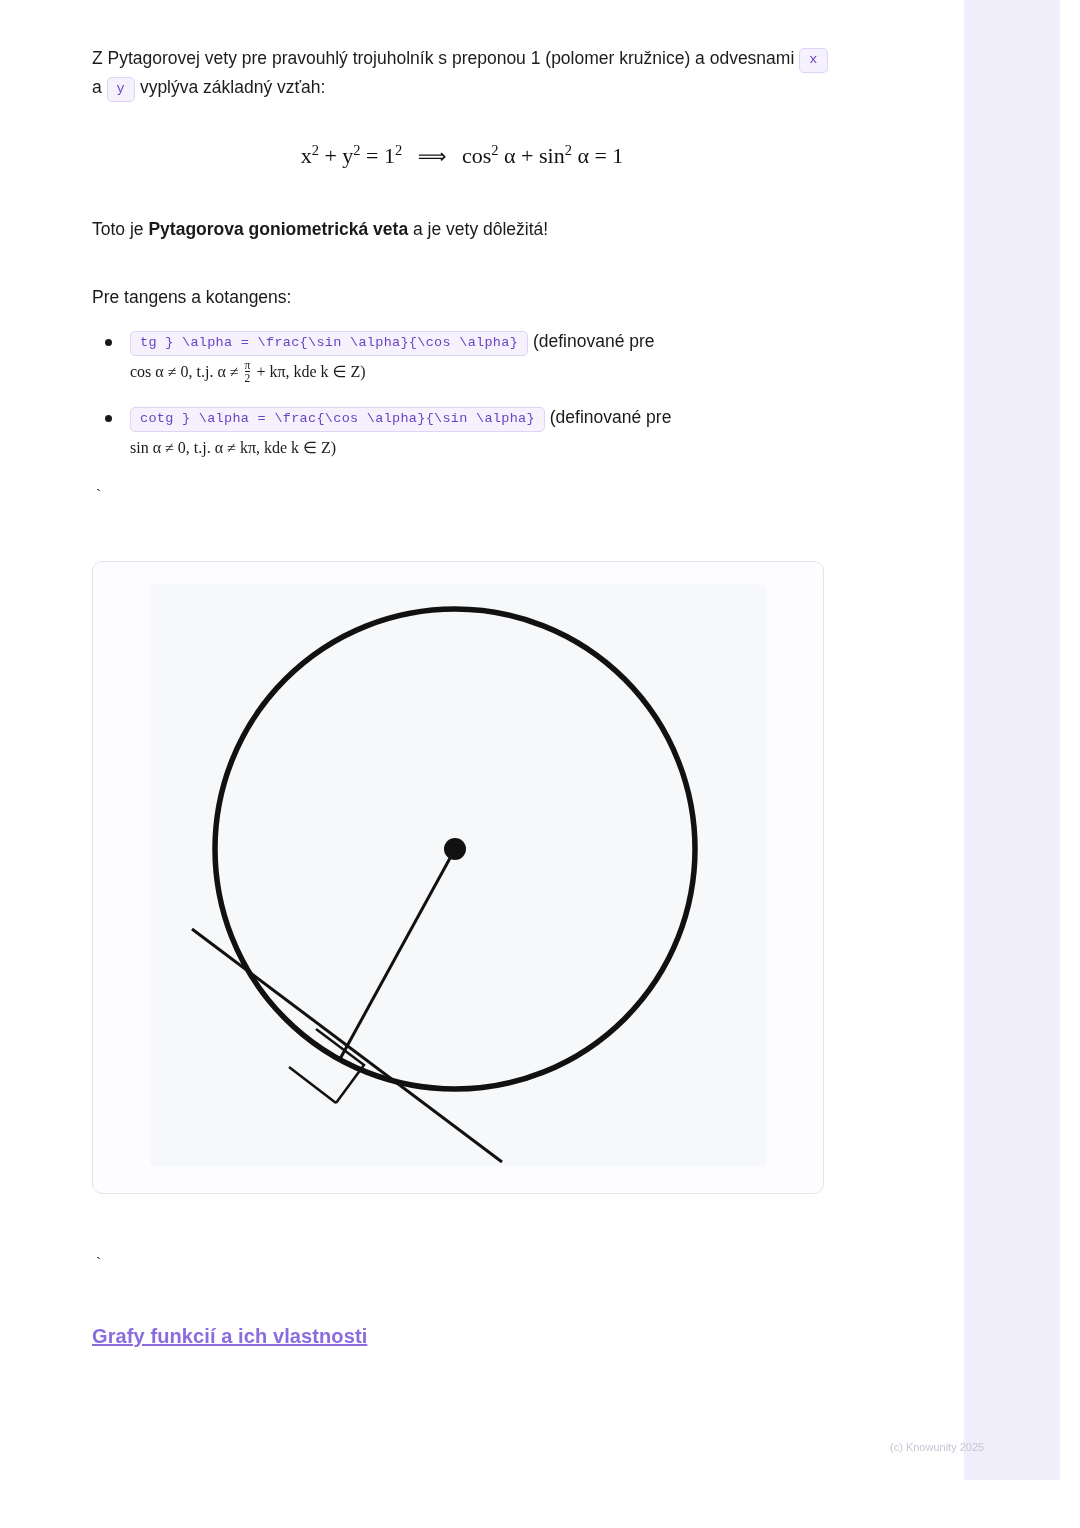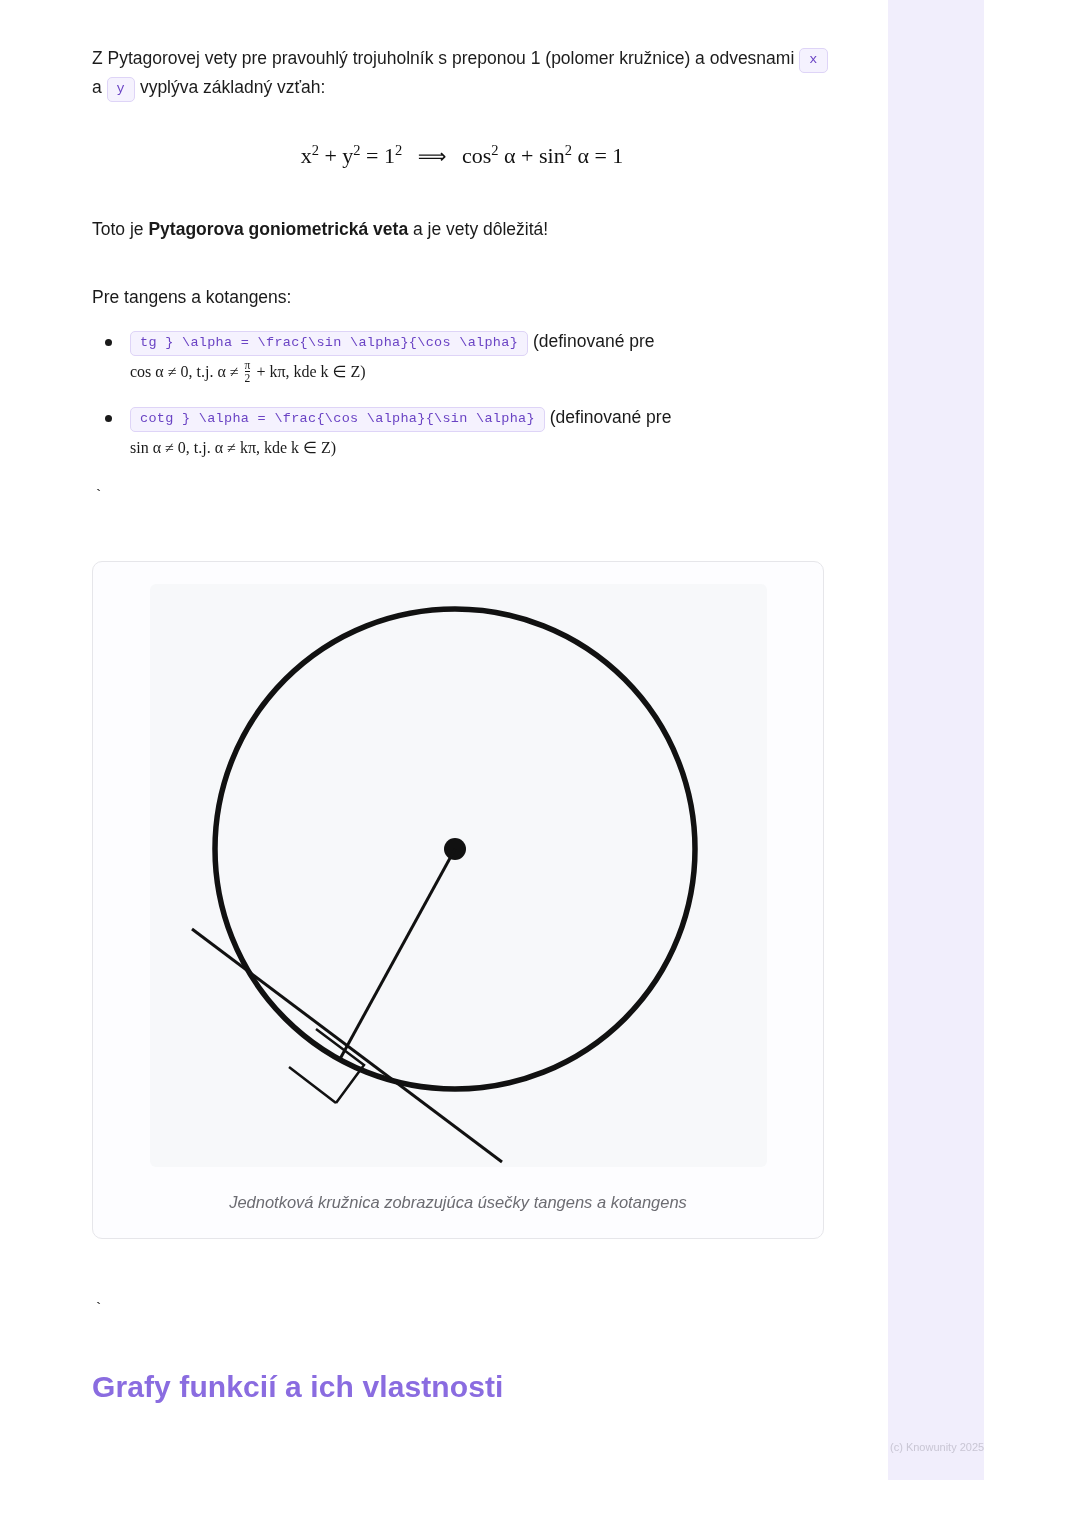--- a/index.html
+++ b/index.html
@@ -38,7 +38,7 @@
     position: absolute;
     left: 0;
     top: 0;
-    width: 984px;
+    width: 1060px;
     height: 1528px;
   }
 

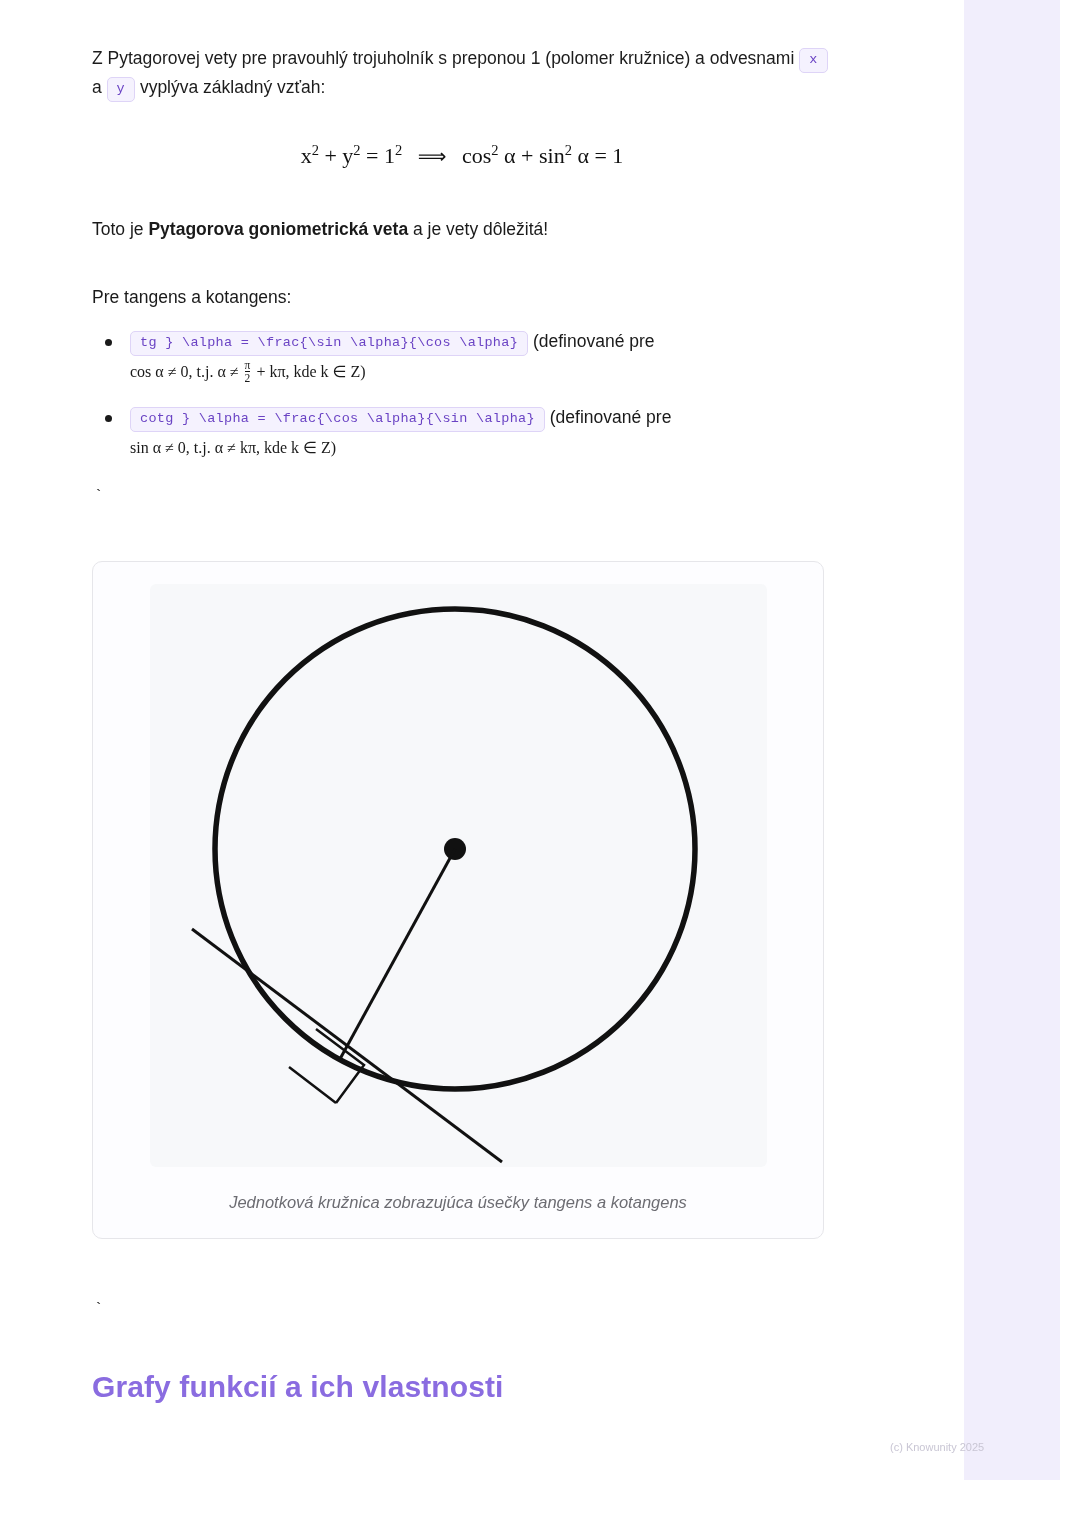--- a/index.html
+++ b/index.html
@@ -256,7 +256,6 @@
           <line x1="186" y1="519" x2="139" y2="483" stroke="#111111" stroke-width="2.5"></line>
         </svg>
       </div>
-      <div class="figure-caption">Jednotková kružnica zobrazujúca úsečky tangens a kotangens</div>
     </div>
 
     <div class="tick-row2">`</div>

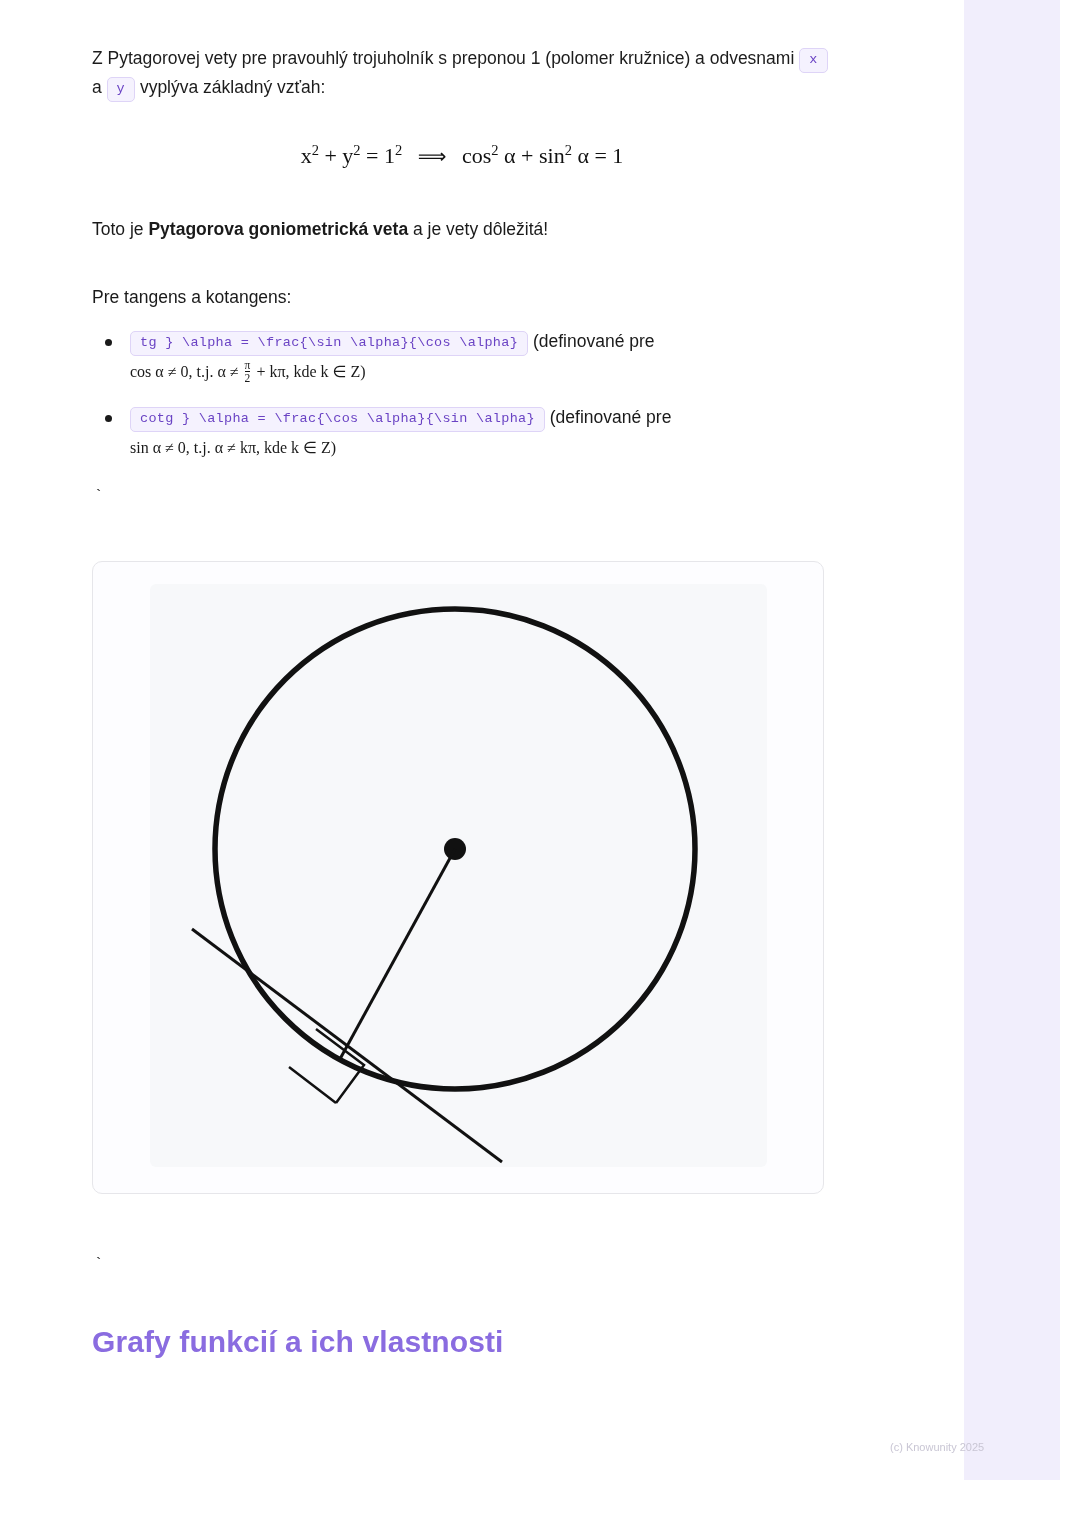--- a/index.html
+++ b/index.html
@@ -174,10 +174,11 @@
 
   h2.section-title {
     margin: 52px 0 0 0;
-    font-size: 30px;
+    font-size: 20px;
     font-weight: bold;
     color: #8a6ce0;
     letter-spacing: 0.1px;
+    text-decoration: underline;
   }
 
   .watermark {

